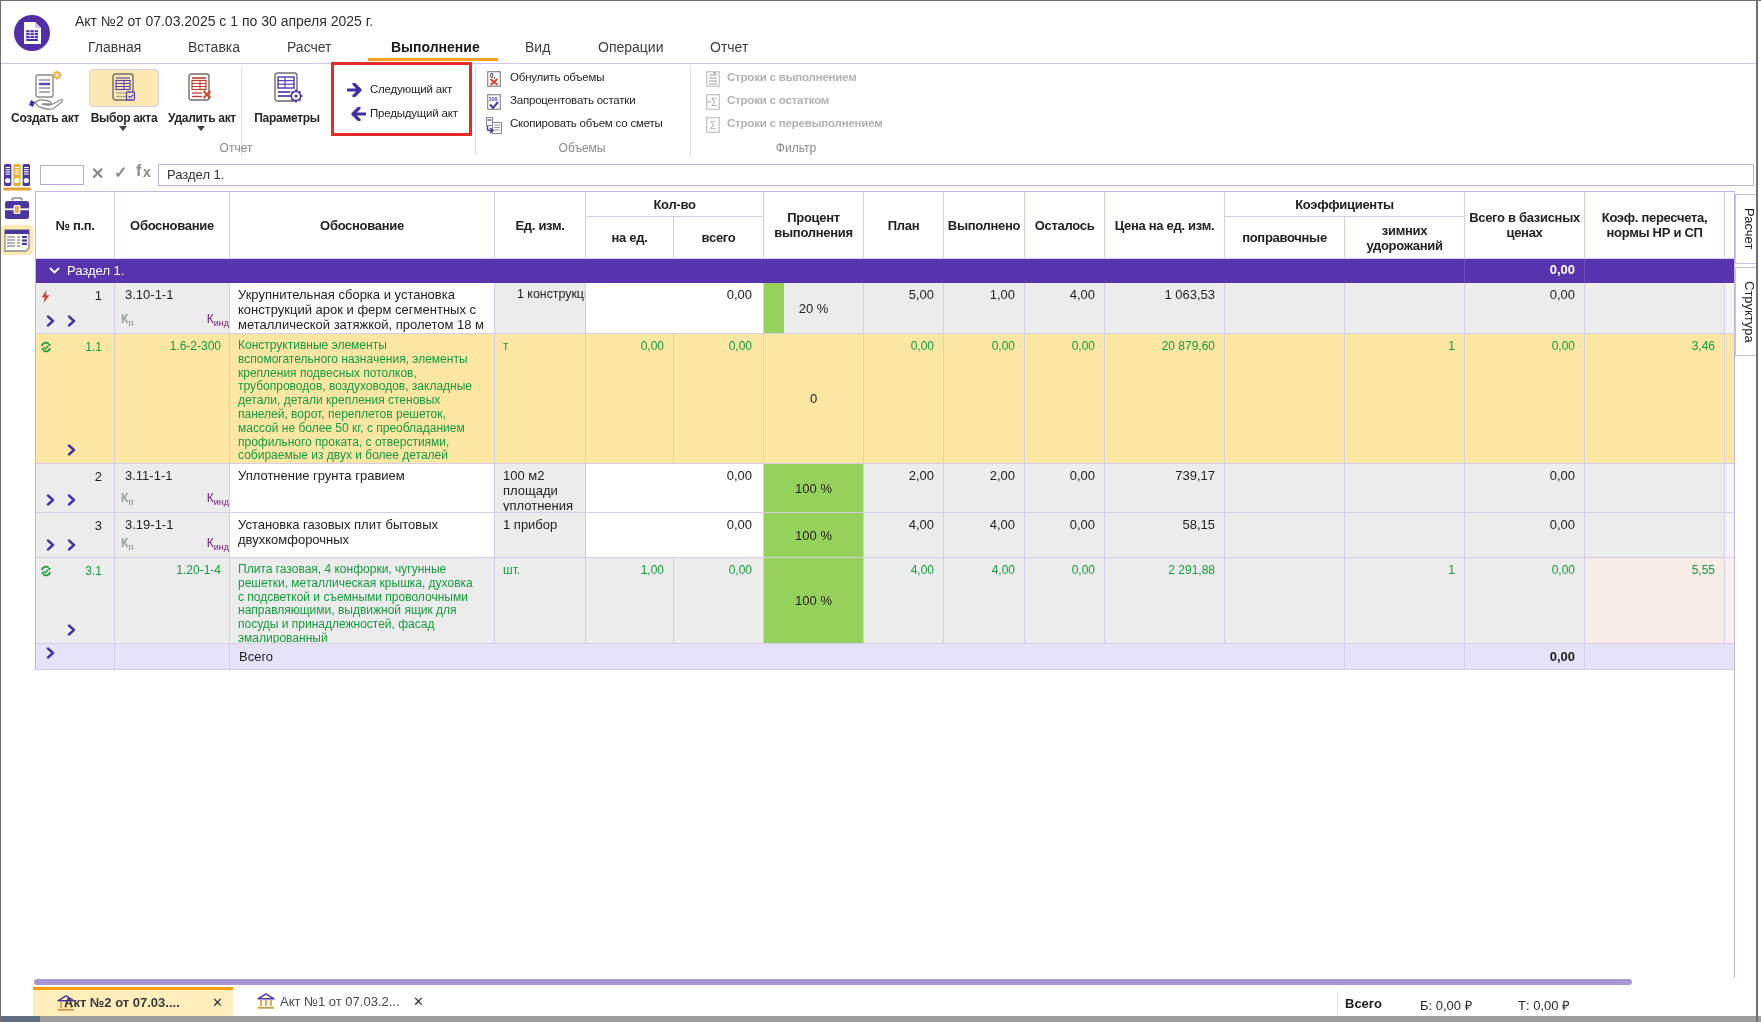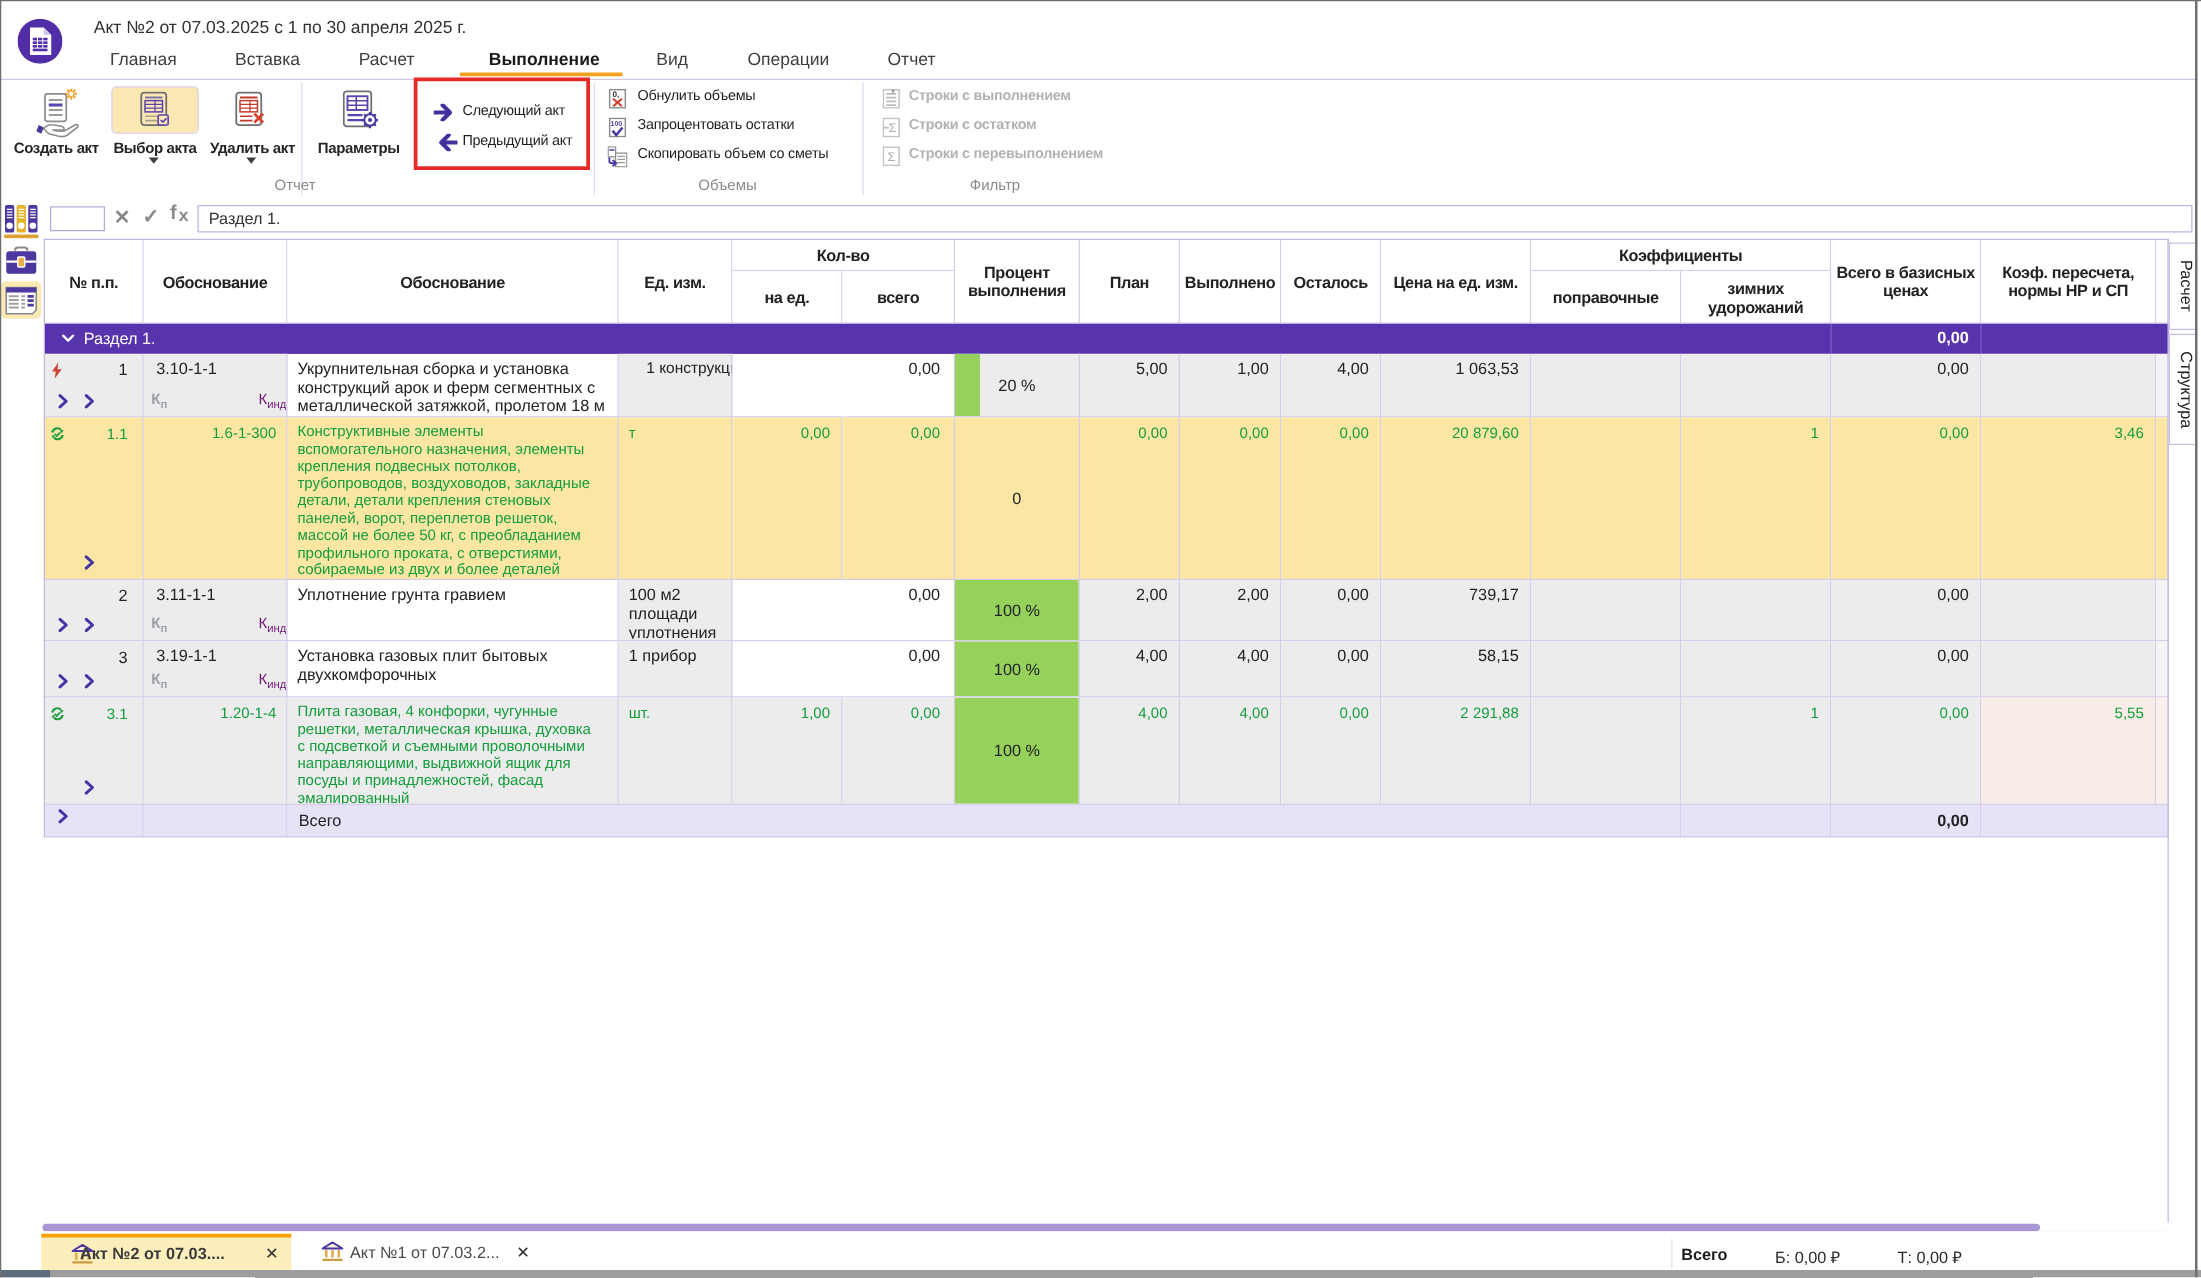--- a/index.html
+++ b/index.html
@@ -395,7 +395,7 @@
                 <path d="M2 1.5 7 6 2 10.5" fill="none" stroke="#4633a4" stroke-width="2.4" stroke-linecap="round" stroke-linejoin="round"></path>
               </svg></span>
           </td>
- <td class="num" style="padding-right:8px;padding-top:6px">1.6-1-300</td>
+ <td class="num" style="padding-right:8px;padding-top:6px">1.6-2-300</td>
  <td class="nw" style="padding-top:5px">
             <div style="height:124px;overflow:hidden">Конструктивные элементы<br>вспомогательного назначения, элементы<br>крепления подвесных потолков,<br>трубопроводов, воздуховодов, закладные<br>детали, детали крепления стеновых<br>панелей, ворот, переплетов решеток,<br>массой не более 50 кг, с преобладанием<br>профильного проката, с отверстиями,<br>собираемые из двух и более деталей</div>
           </td>

